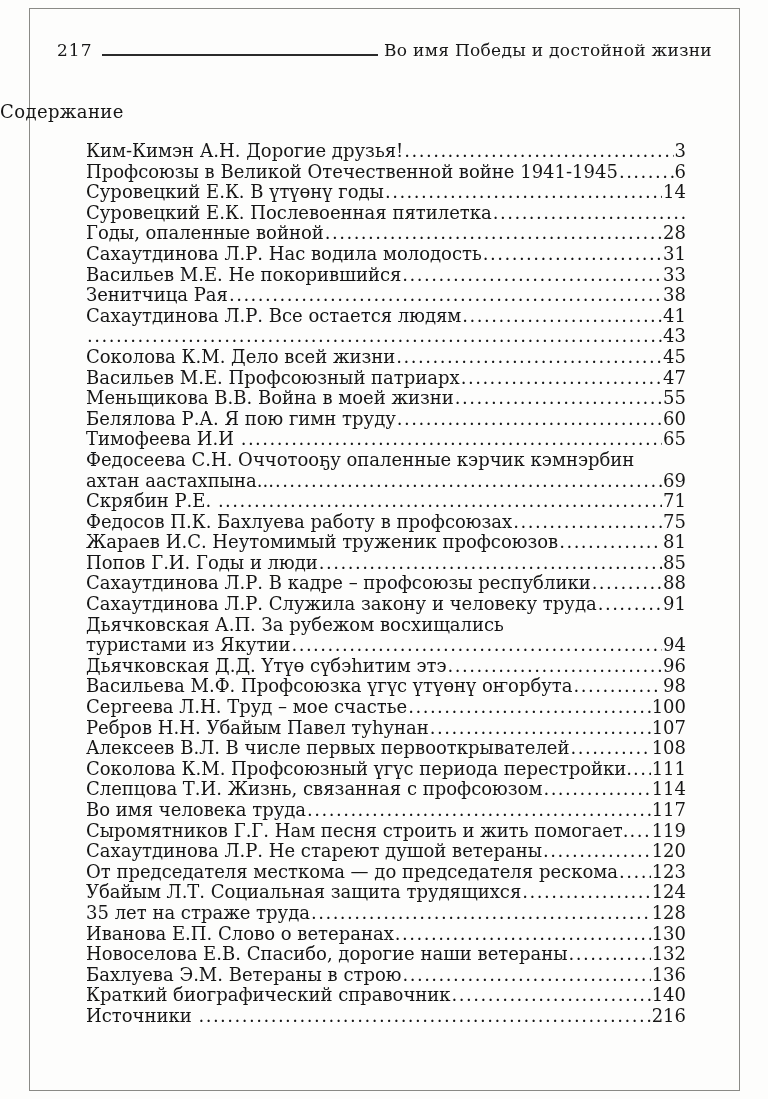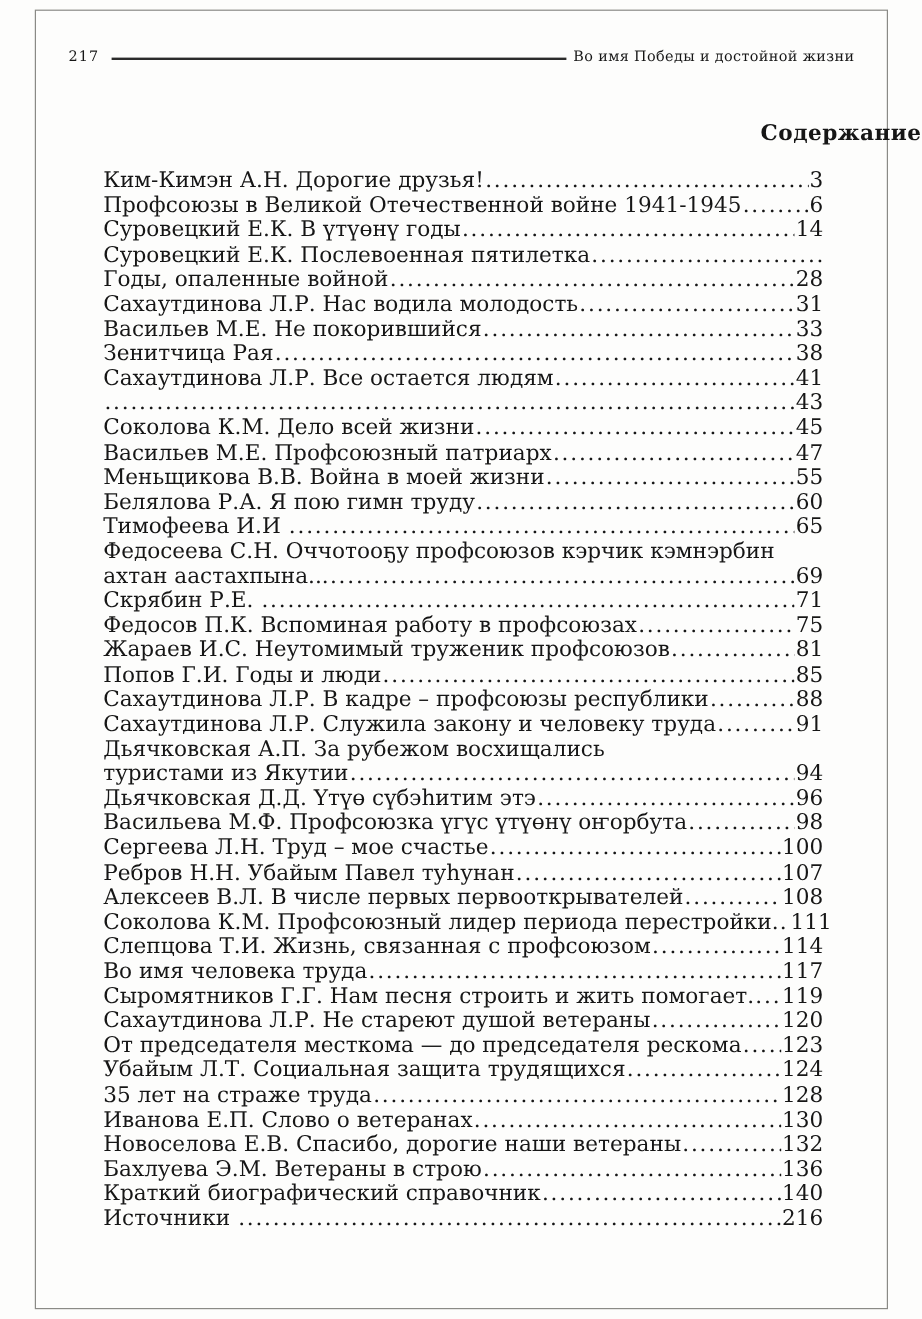--- a/index.html
+++ b/index.html
@@ -31,7 +31,7 @@
     right: 56px;
     display: flex;
     align-items: baseline;
-    font-size: 12px;
+    font-size: 17px;
   }
   .pagenum {
     flex: 0 0 auto;

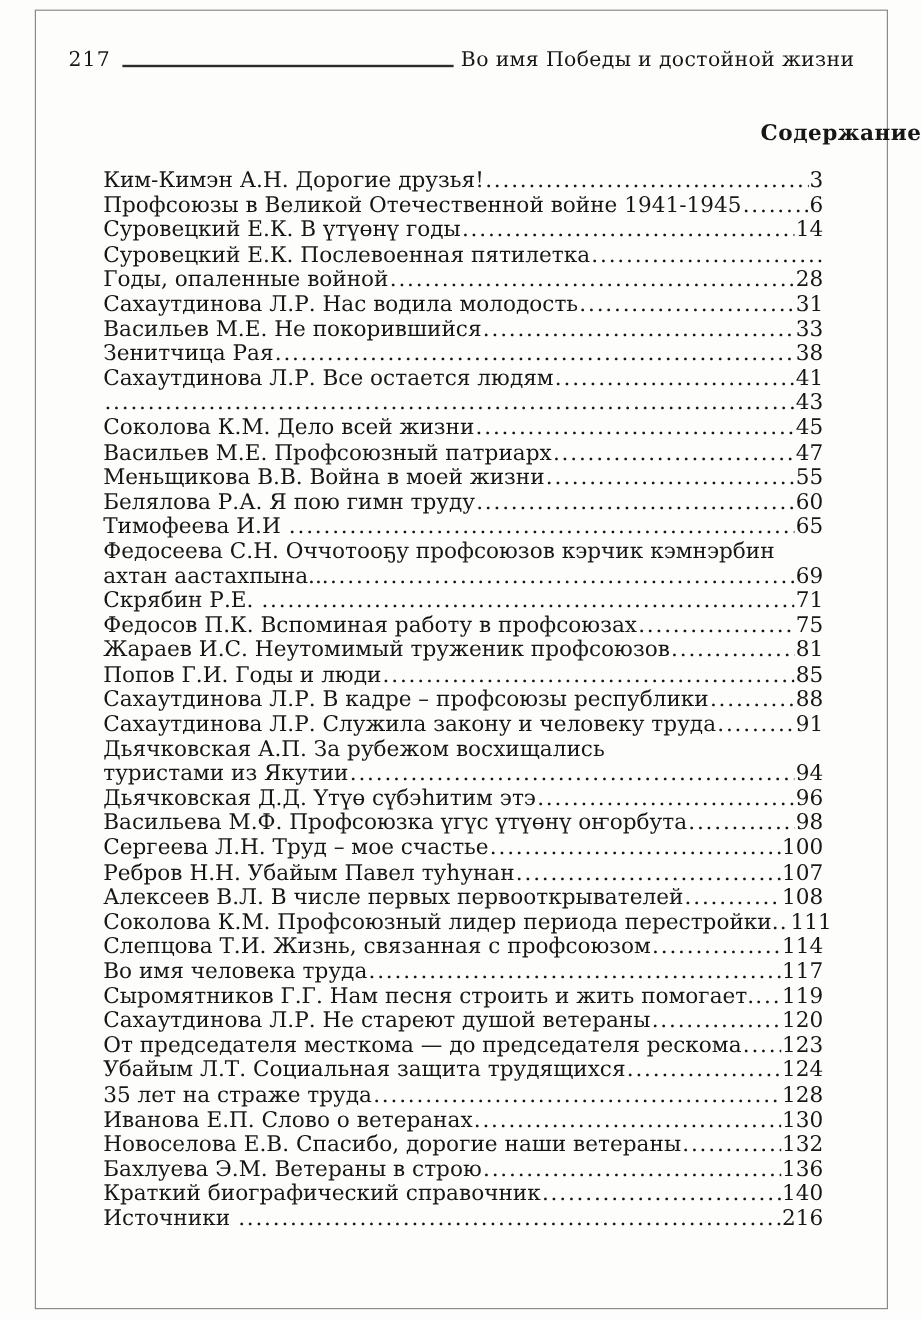--- a/index.html
+++ b/index.html
@@ -54,9 +54,9 @@
     left: 0;
     right: 0;
     margin: 0;
-    text-align: right;
+    text-align: left;
     font-size: 18px;
-    font-weight: bold;
+    font-weight: normal;
     letter-spacing: 0.4px;
   }
   .toc {

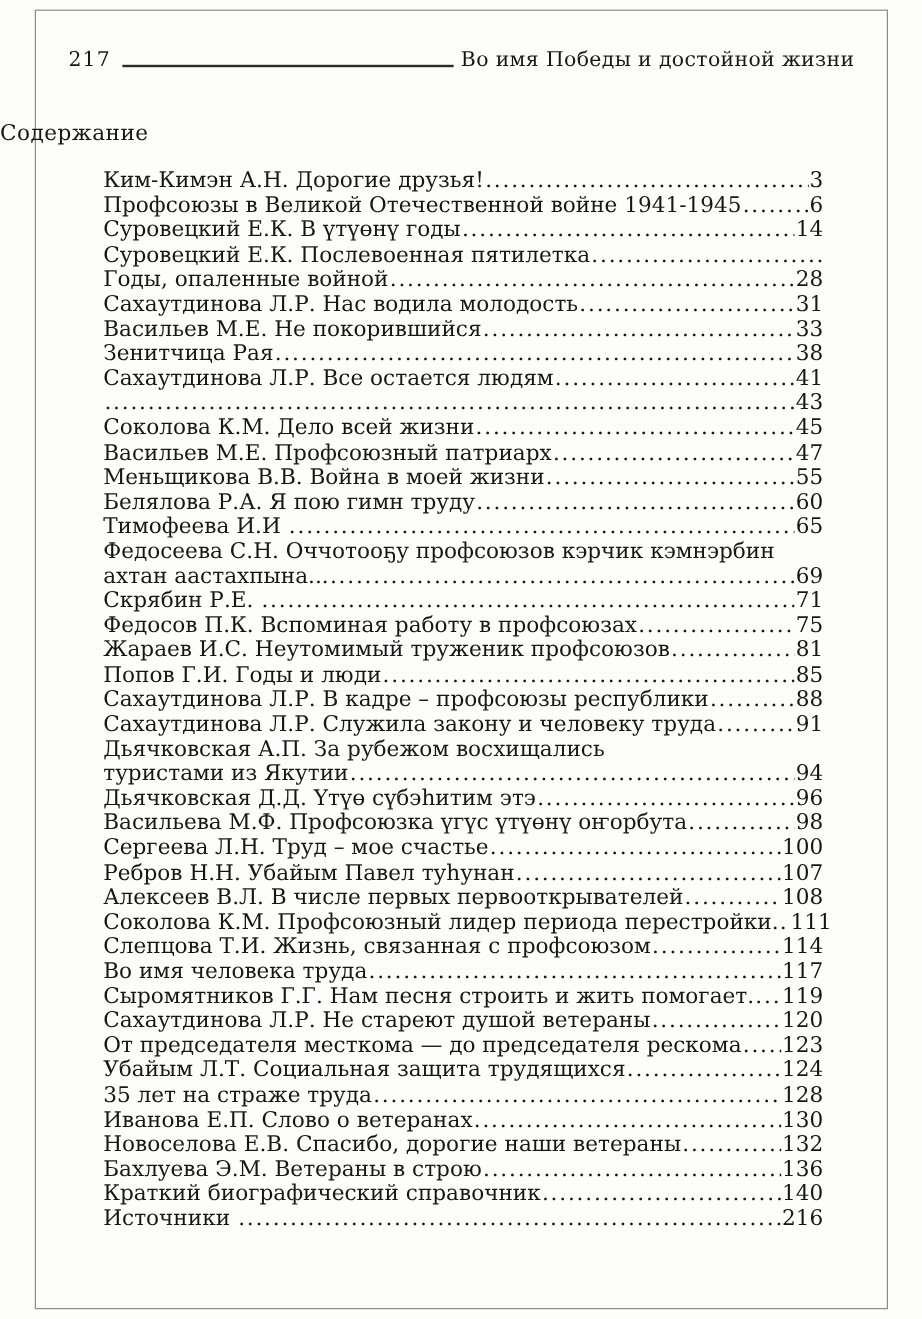--- a/index.html
+++ b/index.html
@@ -211,7 +211,7 @@
     </div>
     <div class="entry">
       <div class="row">
-        <span class="txt">Федосеева С.Н. Оччотооҕу профсоюзов кэрчик кэмнэрбин</span>
+        <span class="txt">Федосеева С.Н. Оччотооҕу опаленные кэрчик кэмнэрбин</span>
       </div>
       <div class="row">
         <span class="txt">ахтан аастахпына...</span>

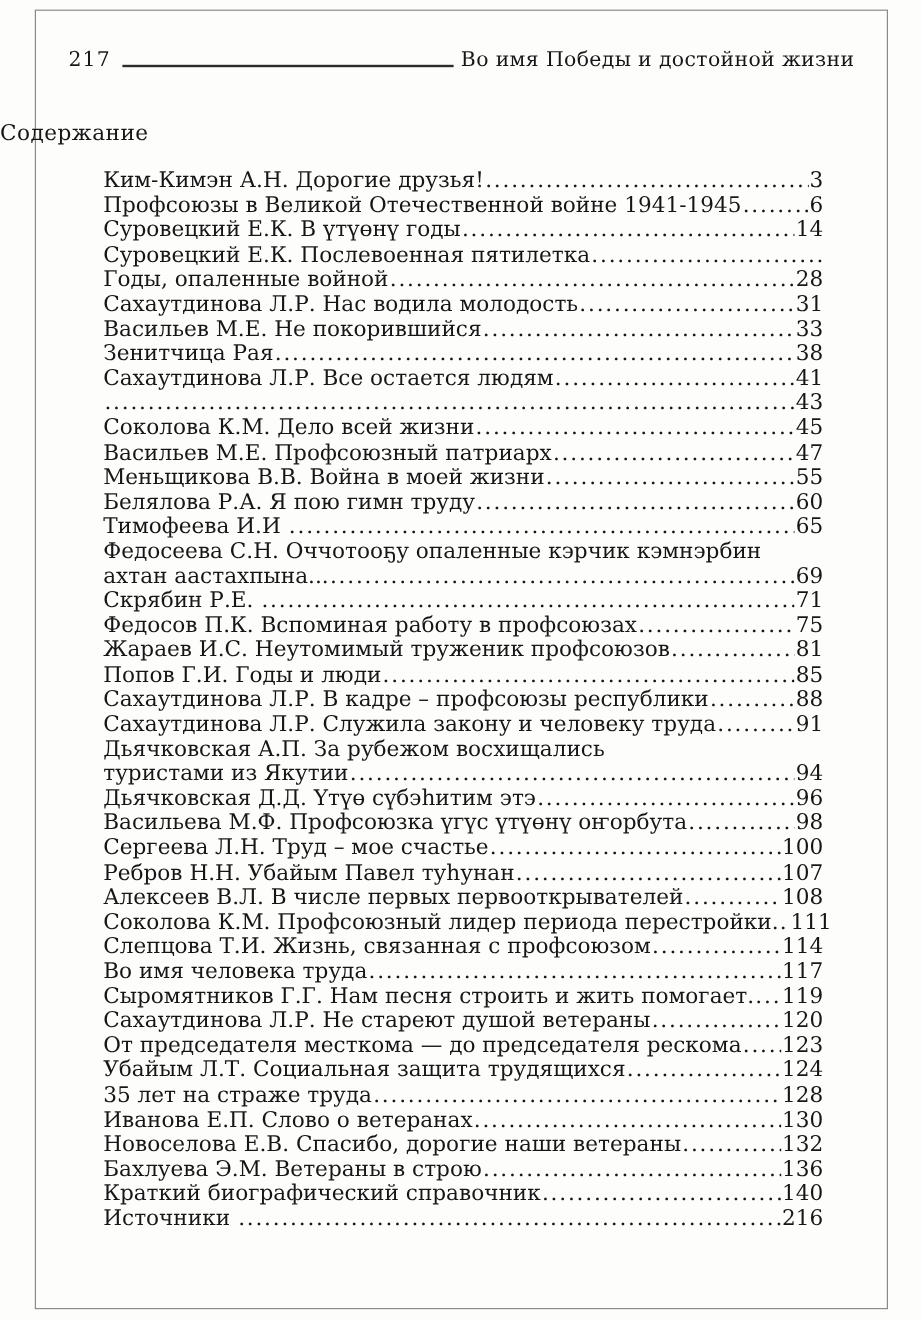--- a/index.html
+++ b/index.html
@@ -228,7 +228,7 @@
     </div>
     <div class="entry">
       <div class="row">
-        <span class="txt">Федосов П.К. Вспоминая работу в профсоюзах</span>
+        <span class="txt">Федосов П.К. Бахлуева работу в профсоюзах</span>
         <span class="leader"></span>
         <span class="pg">75</span>
       </div>

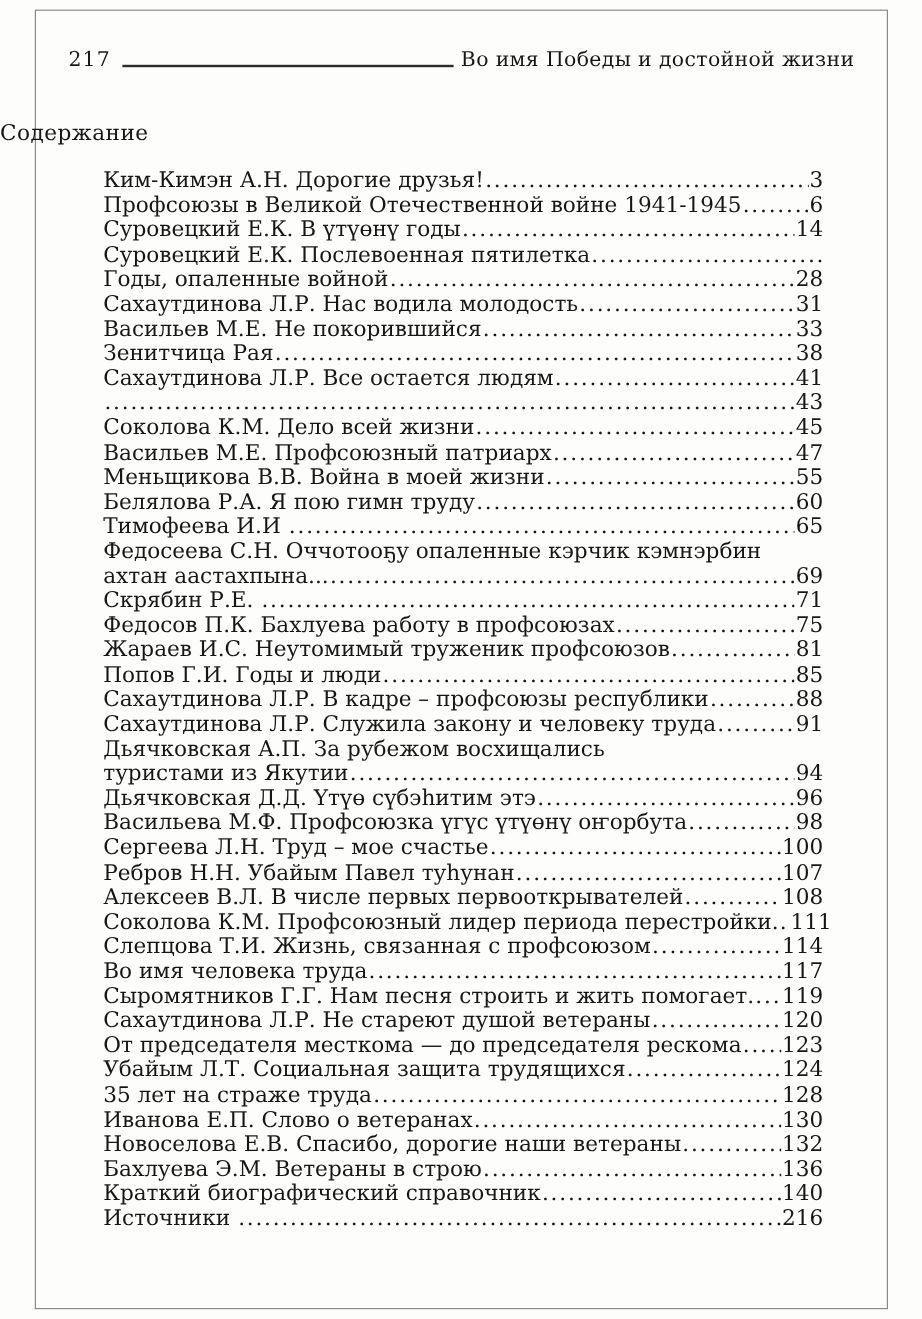--- a/index.html
+++ b/index.html
@@ -308,7 +308,7 @@
     </div>
     <div class="entry">
       <div class="row">
-        <span class="txt">Соколова К.М. Профсоюзный лидер периода перестройки.</span>
+        <span class="txt">Соколова К.М. Профсоюзный үгүс периода перестройки.</span>
         <span class="leader"></span>
         <span class="pg">111</span>
       </div>

